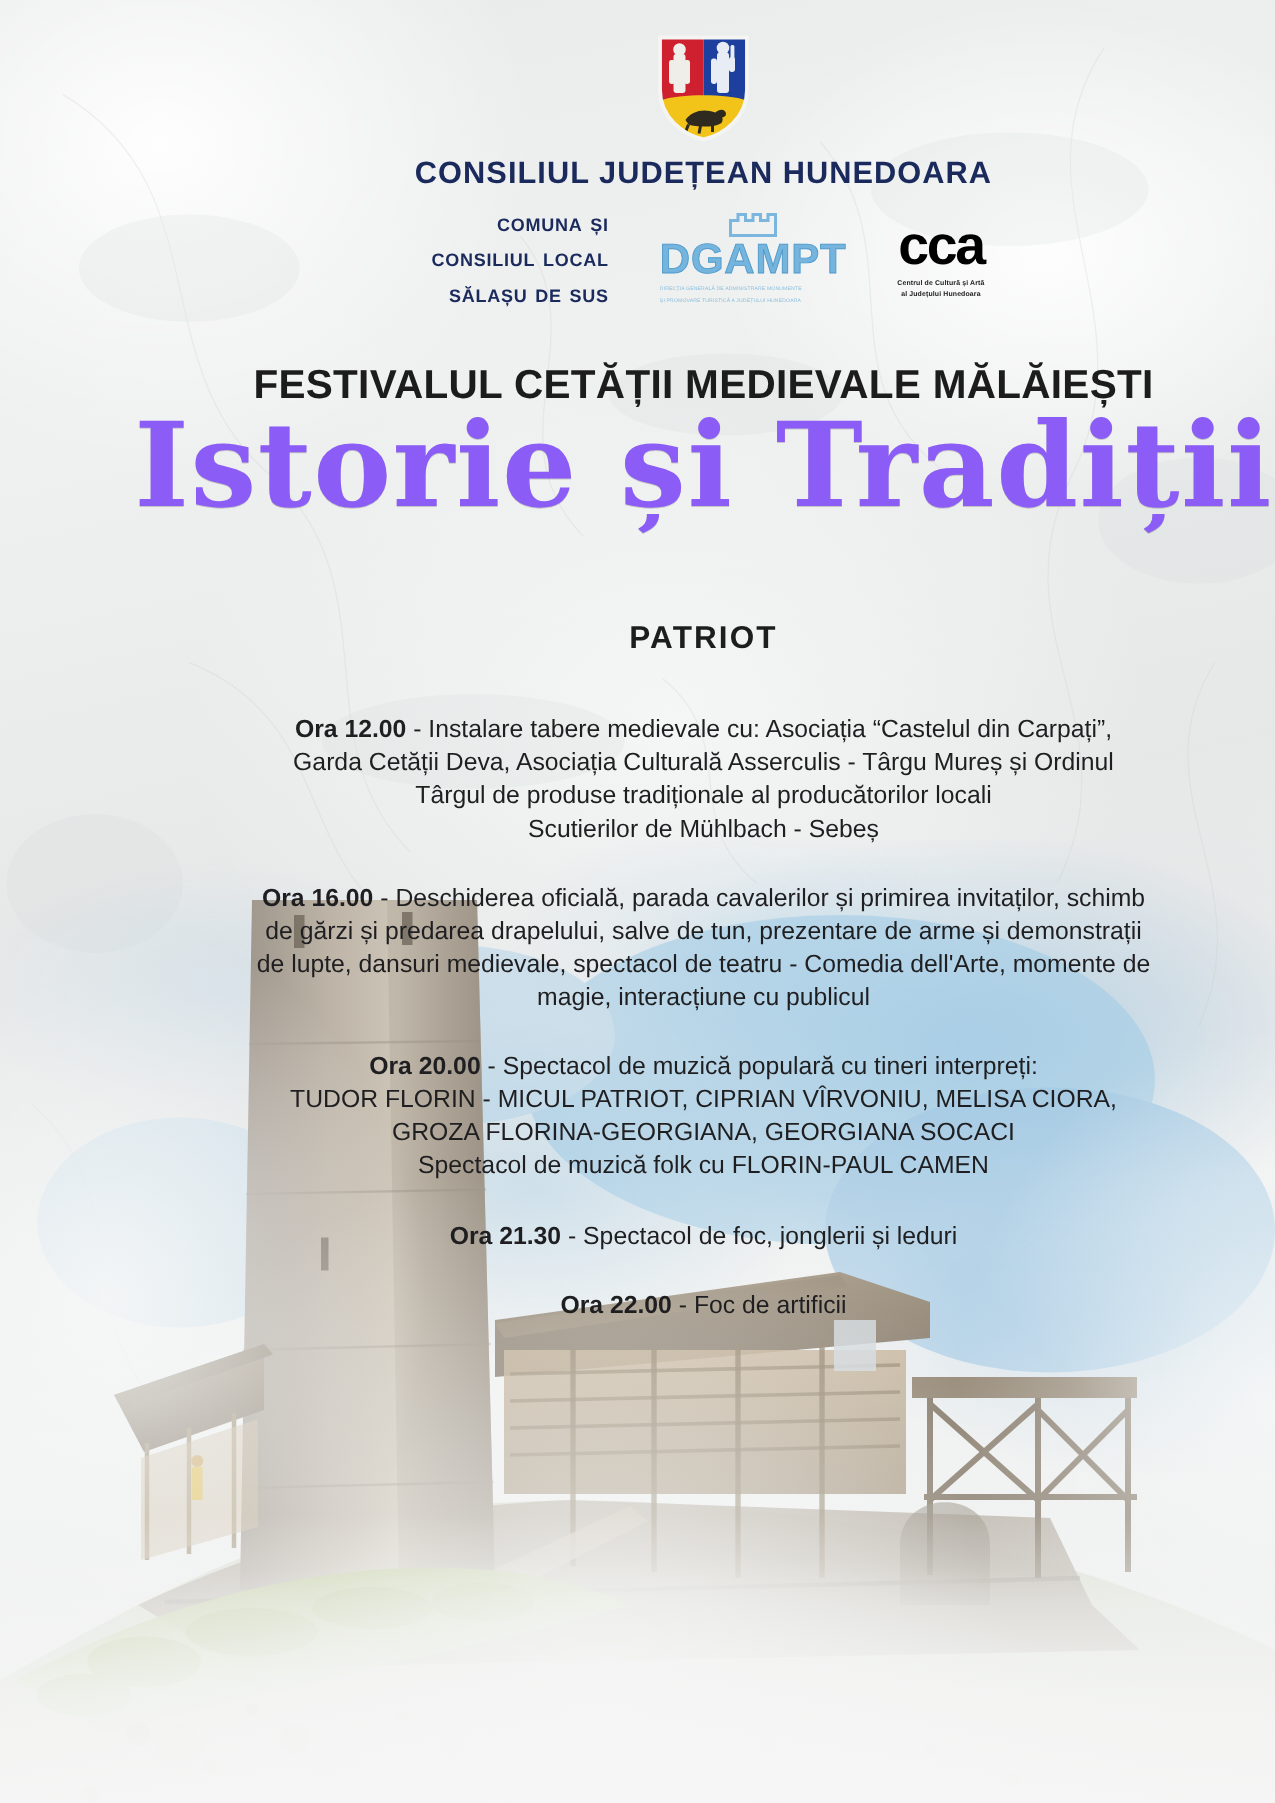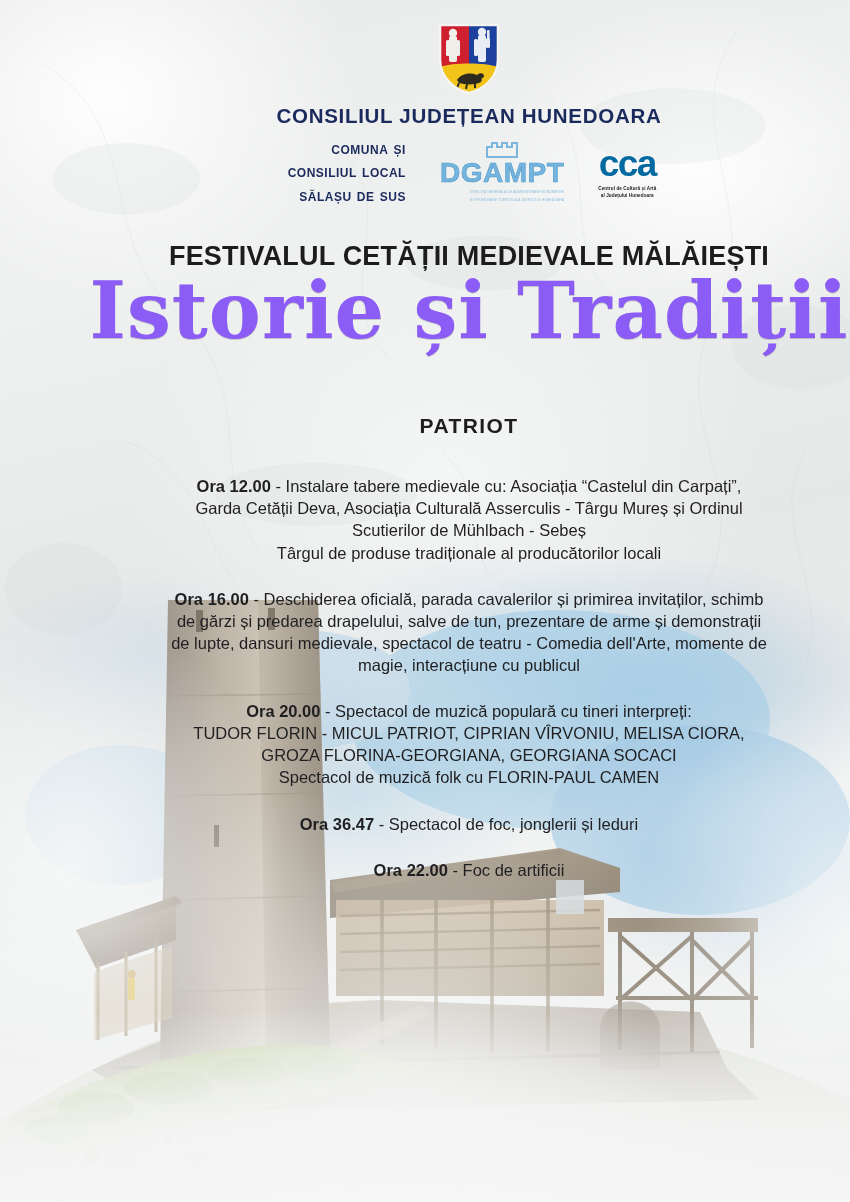--- a/index.html
+++ b/index.html
@@ -130,7 +130,7 @@
   .local-council span { display: block; text-transform: lowercase; }
 
   .dgampt {
-    text-align: right;
+    text-align: left;
     line-height: 1;
   }
   .dgampt-word {

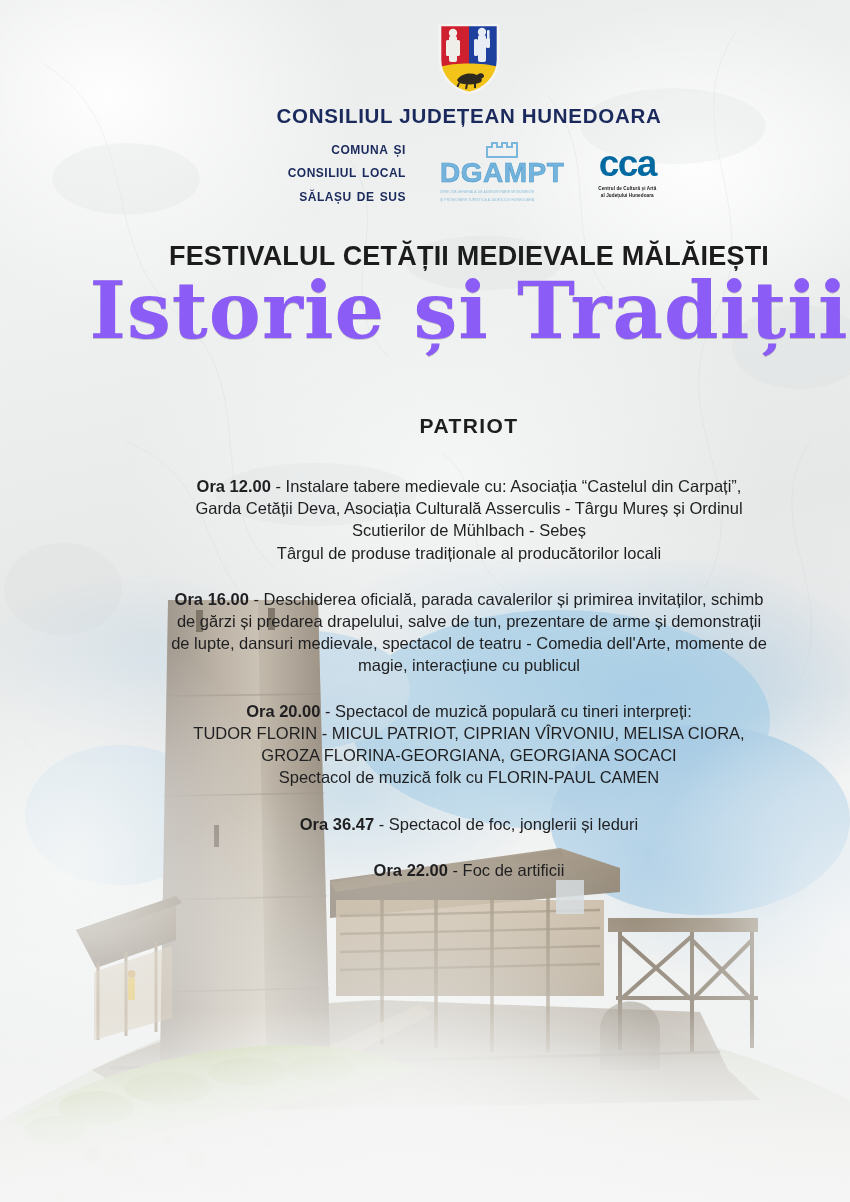--- a/index.html
+++ b/index.html
@@ -157,7 +157,7 @@
     font-size: 37px;
     font-weight: bold;
     letter-spacing: -1.6px;
-    color: #0369a1;
+    color: #000000;
     font-family: "Liberation Sans", sans-serif;
   }
   .cca-sub {

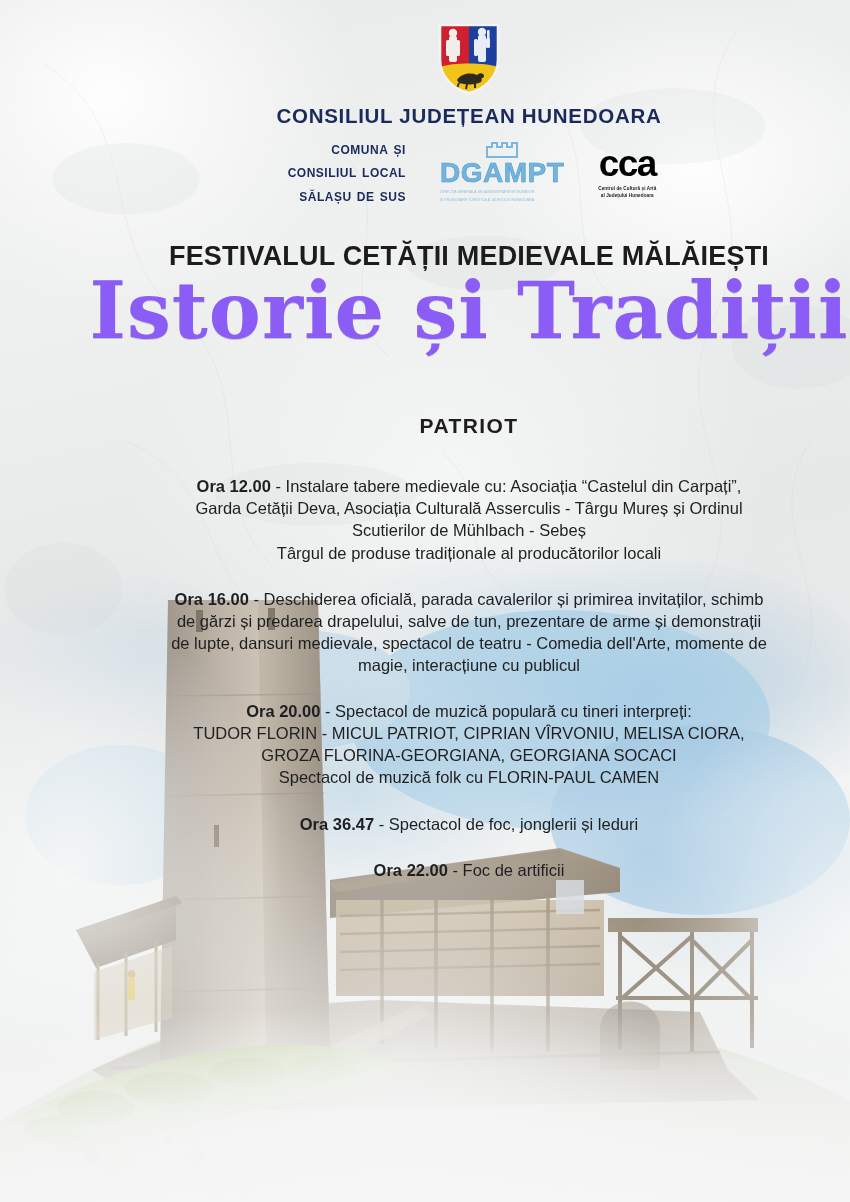--- a/index.html
+++ b/index.html
@@ -474,8 +474,8 @@
         <div class="entry">
           <span class="line"><span class="time">Ora 12.00</span> - Instalare tabere medievale cu: Asociația “Castelul din Carpați”,</span>
           <span class="line">Garda Cetății Deva, Asociația Culturală Asserculis - Târgu Mureș și Ordinul</span>
+          <span class="line">Târgul de produse tradiționale al producătorilor locali</span>
           <span class="line">Scutierilor de Mühlbach - Sebeș</span>
-          <span class="line">Târgul de produse tradiționale al producătorilor locali</span>
         </div>
         <div class="entry">
           <span class="line"><span class="time">Ora 16.00</span> - Deschiderea oficială, parada cavalerilor și primirea invitaților, schimb</span>

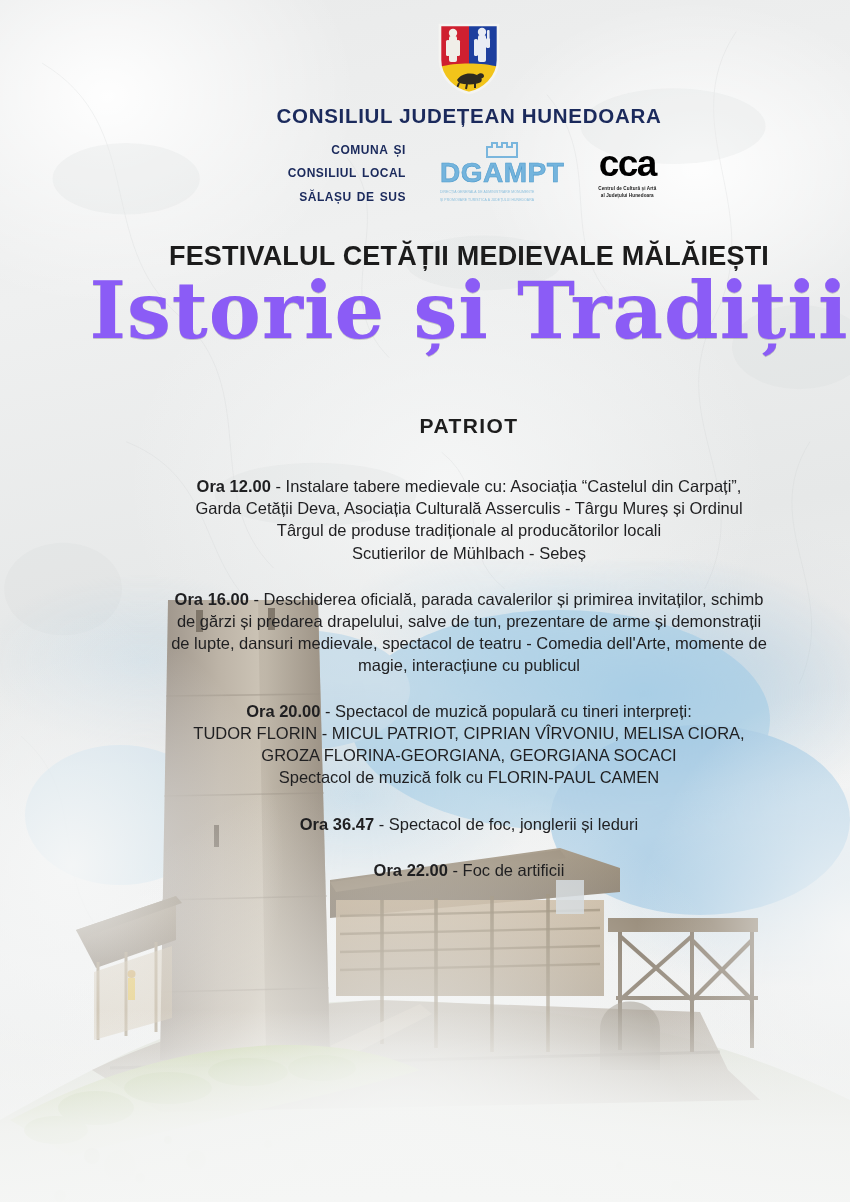--- a/index.html
+++ b/index.html
@@ -490,7 +490,7 @@
           <span class="line">Spectacol de muzică folk cu FLORIN-PAUL CAMEN</span>
         </div>
         <div class="entry">
-          <span class="line"><span class="time">Ora 36.47</span> - Spectacol de foc, jonglerii și leduri</span>
+          <span class="line"><span class="time">Ora 21.30</span> - Spectacol de foc, jonglerii și leduri</span>
         </div>
         <div class="entry">
           <span class="line"><span class="time">Ora 22.00</span> - Foc de artificii</span>

